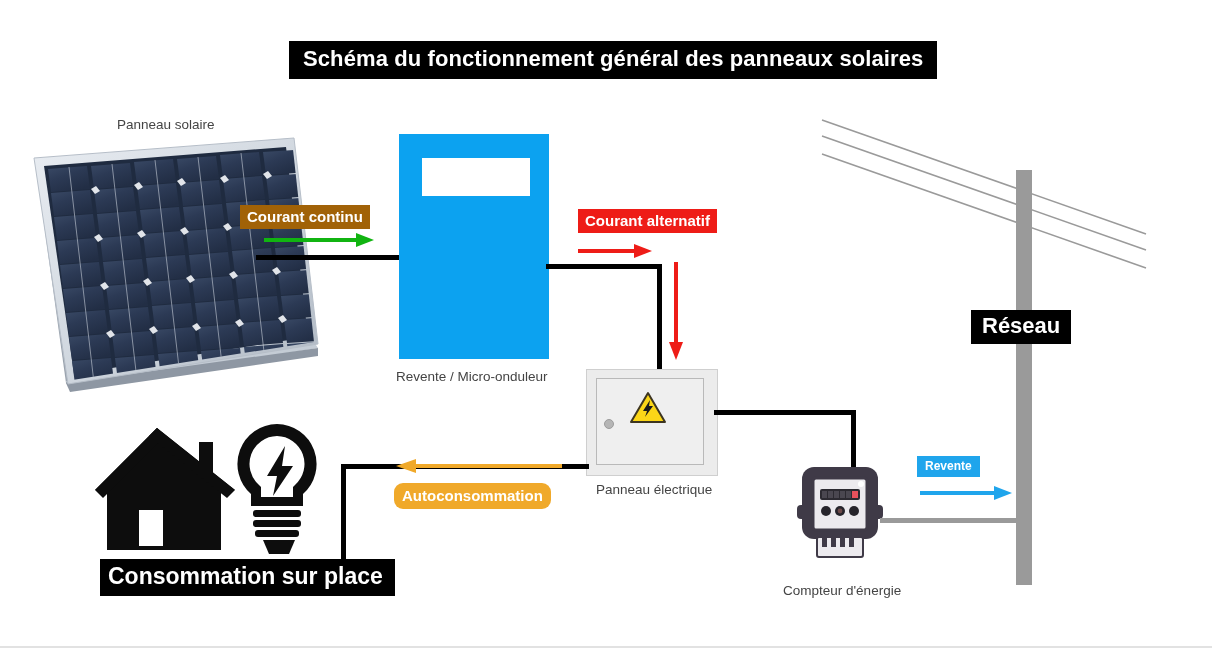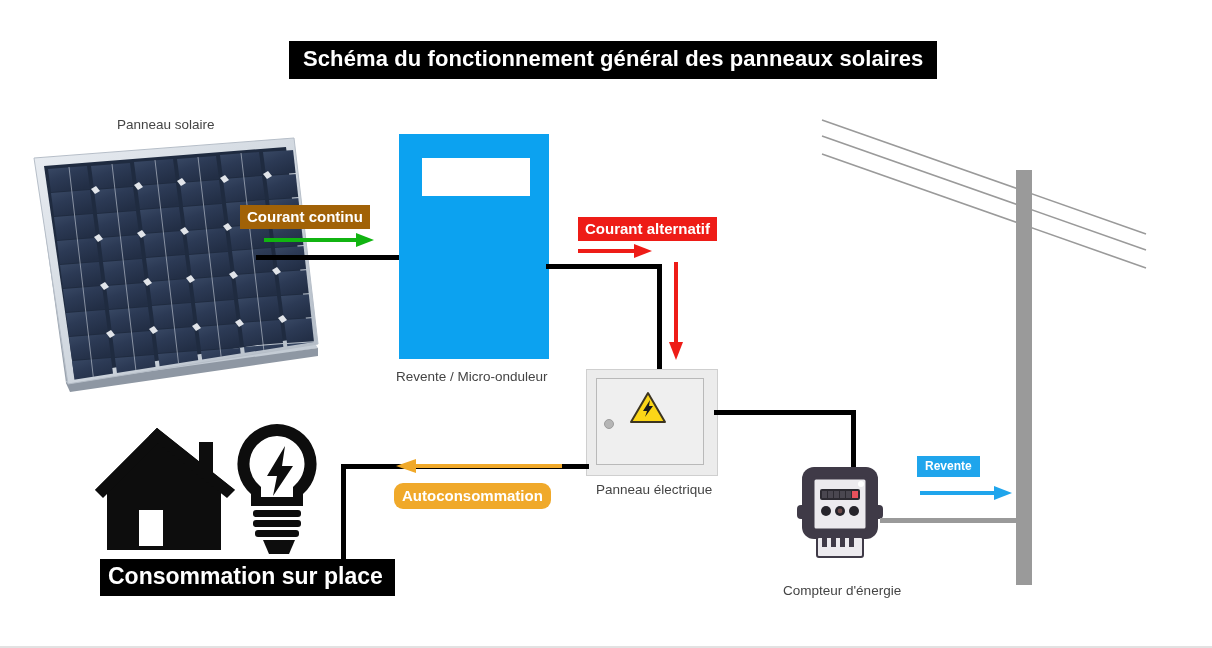--- a/index.html
+++ b/index.html
@@ -209,7 +209,7 @@
   <div id="inverter-screen"></div>
   <div class="cap" style="left:396px;top:369px;">Revente / Micro-onduleur</div>
 
-  <div class="chip chip-red" style="left:578px;top:217px;">Courant alternatif</div>
+  <div class="chip chip-red" style="left:578px;top:209px;">Courant alternatif</div>
   <div class="arrow" style="left:578px;top:243px;">
     <svg width="74" height="16" viewBox="0 0 74 16">
       <line x1="0" y1="8" x2="58" y2="8" stroke="#ee1c17" stroke-width="4"></line>

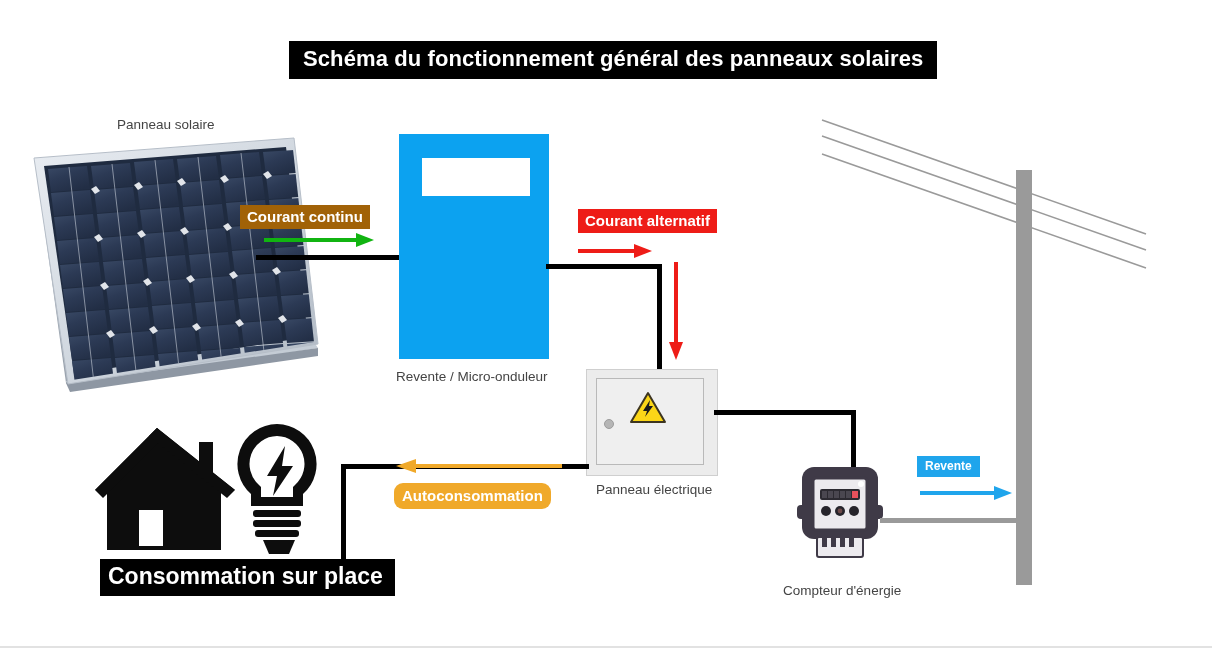--- a/index.html
+++ b/index.html
@@ -332,6 +332,7 @@
     </svg>
   </div>
   <div id="pole"></div>
+  <div class="chip chip-black" style="left:971px;top:310px;">Réseau</div>
 
   <div class="bottom-rule"></div>
 </div>

